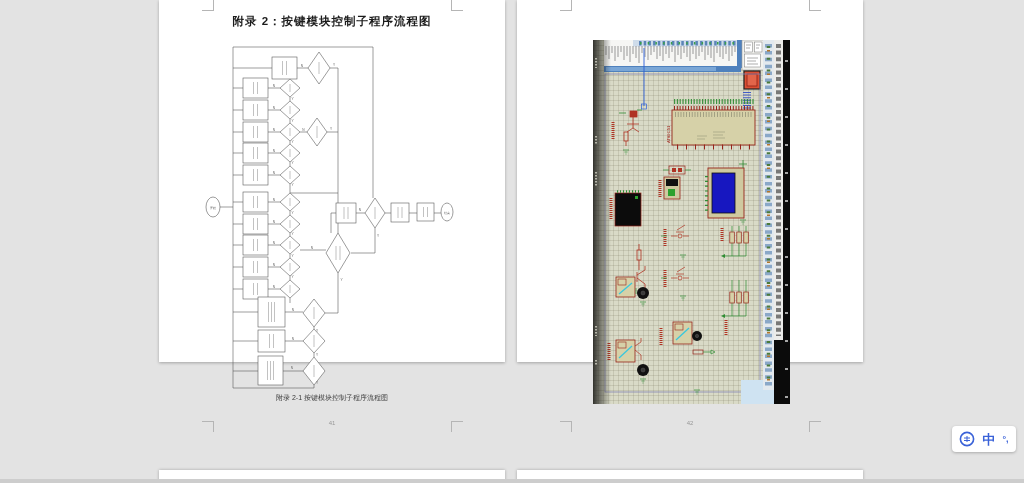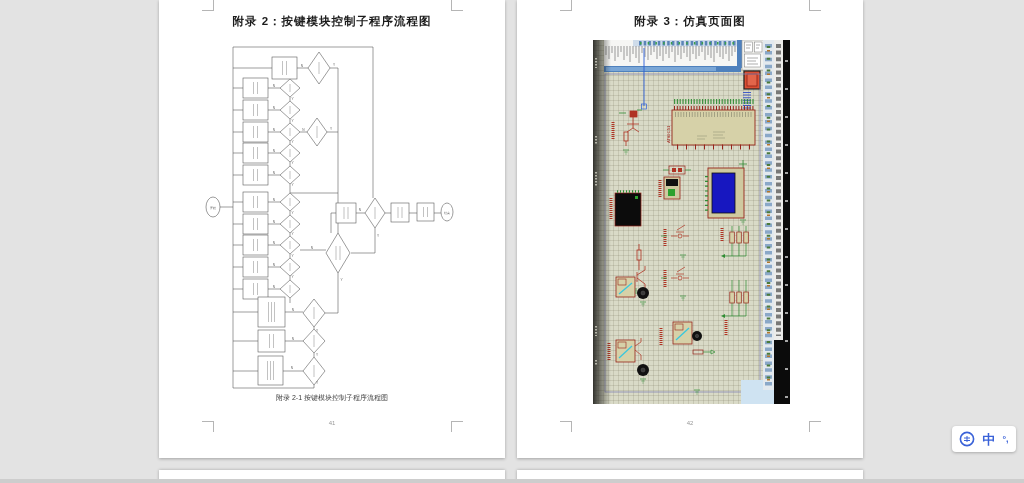--- a/index.html
+++ b/index.html
@@ -5,7 +5,7 @@
   html,body{margin:0;padding:0;background:#e3e3e3;}
   .screen{position:relative;width:1024px;height:483px;background:#e3e3e3;overflow:hidden;
           font-family:"Liberation Sans","DejaVu Sans",sans-serif;}
-  .page{position:absolute;top:0;width:346px;height:458px;background:#fff;
+  .page{position:absolute;top:0;width:346px;height:362px;background:#fff;
         box-shadow:0 1px 3px rgba(0,0,0,.28);}
   .page-partial{position:absolute;top:470px;width:346px;height:13px;background:#fff;
         box-shadow:0 0 3px rgba(0,0,0,.28);}

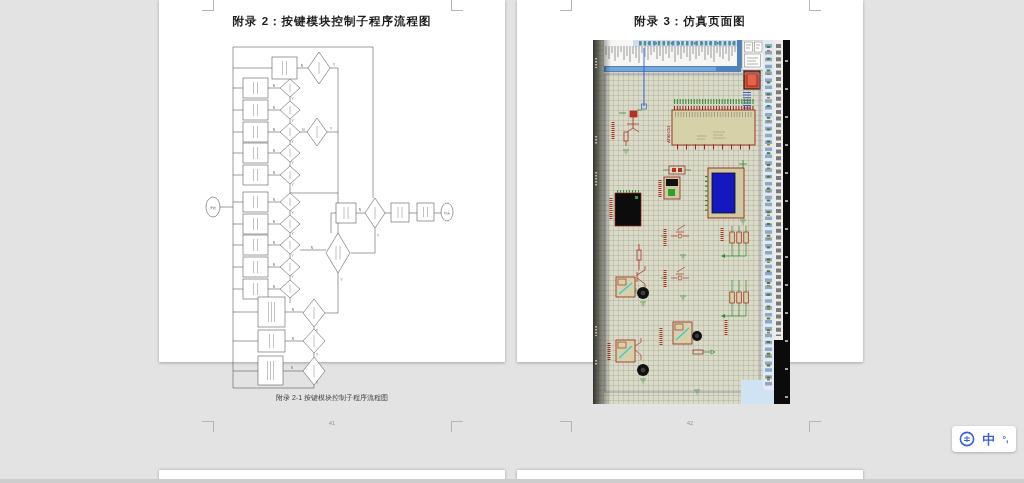--- a/index.html
+++ b/index.html
@@ -172,7 +172,6 @@
     <div class="crop bl" style="left:43px;top:421px;"></div>
     <div class="crop br" style="left:292px;top:421px;"></div>
 
-    <div class="page-title">附录 3：仿真页面图</div>
 
     <div class="sim">
       <svg width="197" height="364" viewBox="0 0 197 364">

